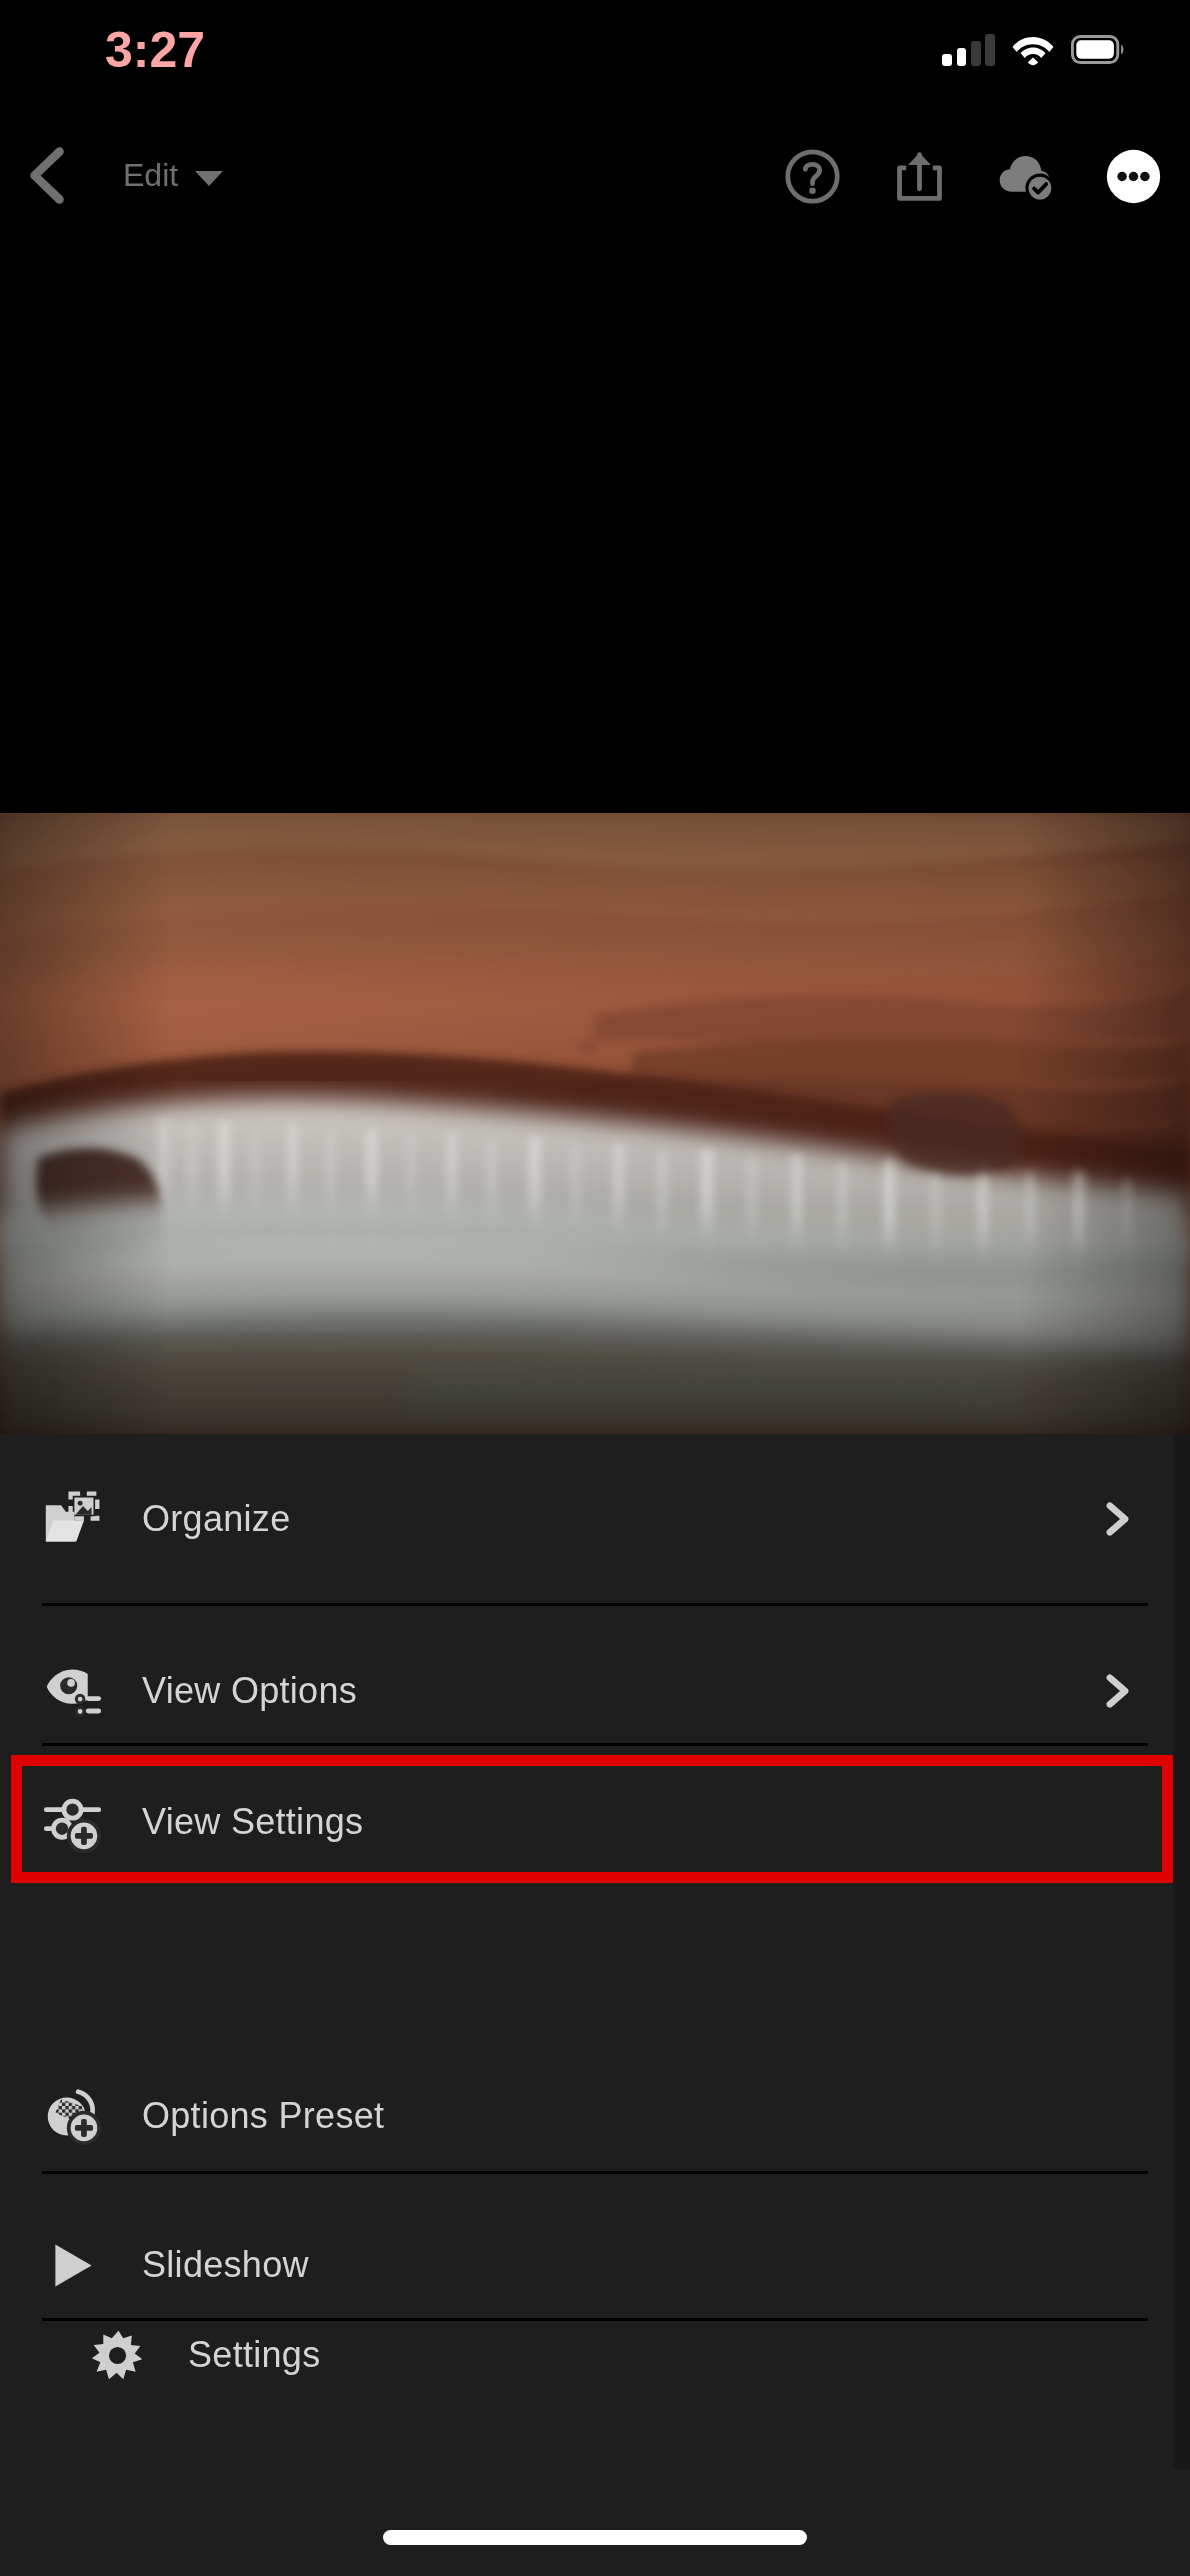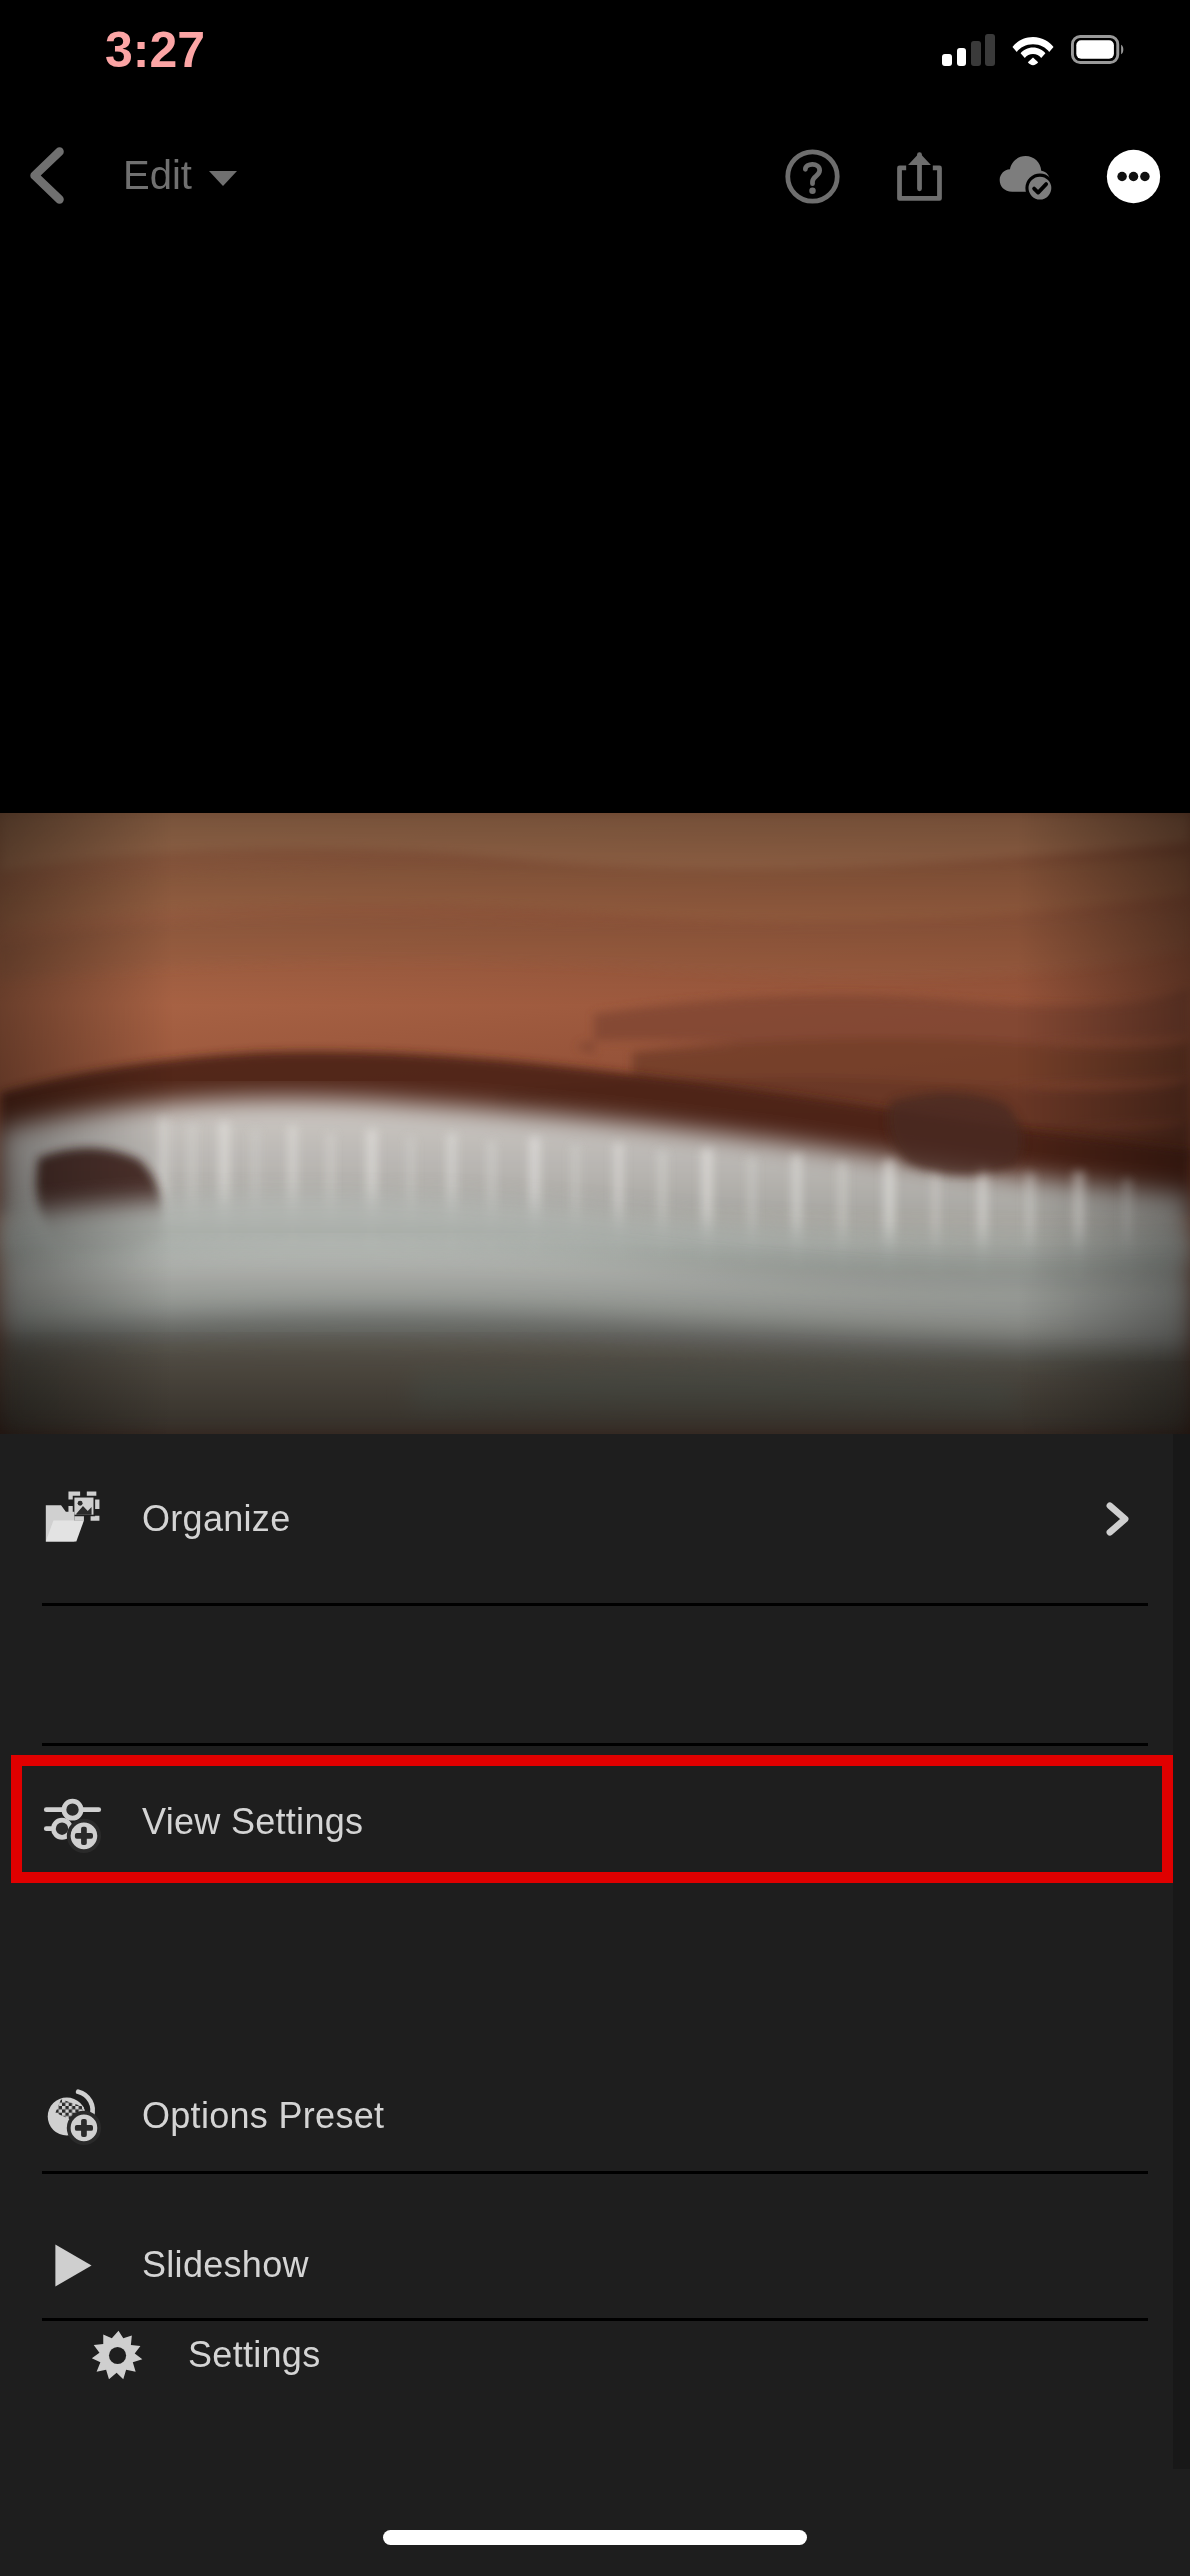--- a/index.html
+++ b/index.html
@@ -85,7 +85,7 @@
     height: 59px;
   }
   #edit-label {
-    font-size: 40px;
+    font-size: 32px;
     color: #707070;
     line-height: 59px;
   }

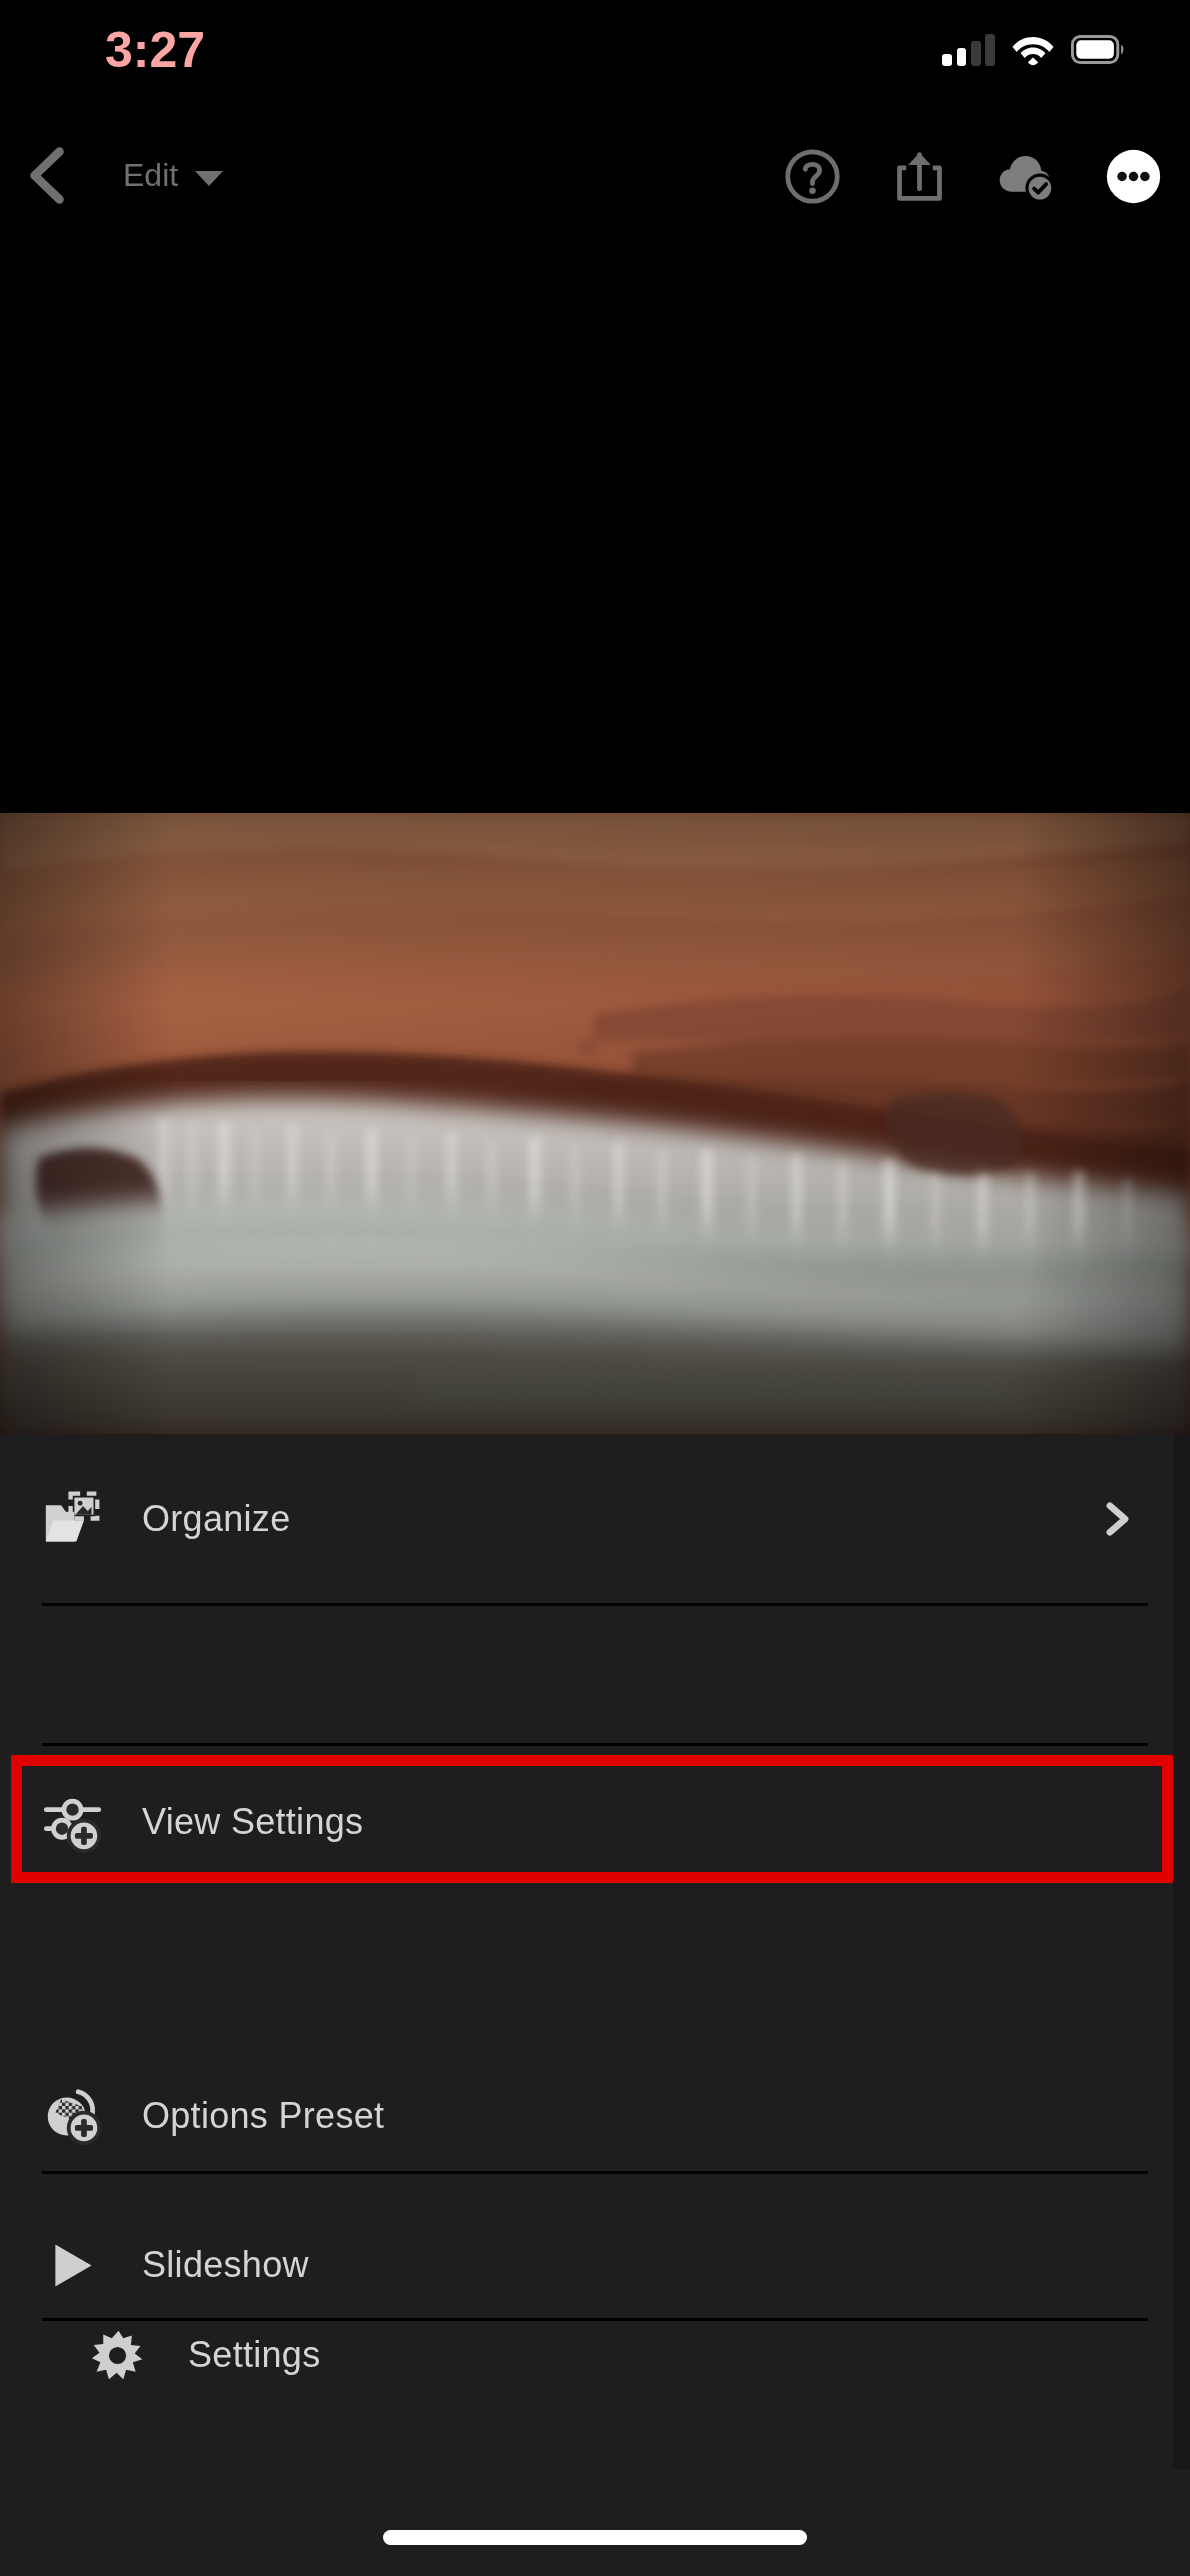--- a/index.html
+++ b/index.html
@@ -408,6 +408,25 @@
     </div>
     <div class="divider" style="top:169px;"></div>
 
+    <div class="menu-row" style="top:172px;height:169px;">
+      <span class="row-icon">
+        <svg viewBox="0 0 64 64" width="61" height="61">
+          <path d="M32 10 C18 10 8 20 5 28 C8 36 18 46 32 46 C38 46 43.5 44.2 48 41.4 L48 14.6 C43.5 11.8 38 10 32 10 Z" fill="#d0d0d0"></path>
+          <circle cx="28" cy="27" r="9" fill="#2a2a2a"></circle>
+          <circle cx="30.5" cy="24" r="4" fill="#d0d0d0"></circle>
+          <circle cx="40" cy="41" r="4" fill="#d0d0d0" stroke="#2a2a2a" stroke-width="3"></circle>
+          <rect x="46" y="38" width="16" height="5" rx="2.5" fill="#d0d0d0"></rect>
+          <circle cx="40" cy="54" r="4" fill="#d0d0d0" stroke="#2a2a2a" stroke-width="3"></circle>
+          <rect x="46" y="51" width="16" height="5" rx="2.5" fill="#d0d0d0"></rect>
+        </svg>
+      </span>
+      <span class="row-label">View Options</span>
+      <span class="row-chevron">
+        <svg viewBox="0 0 34 40" width="33" height="38">
+          <path d="M9 6 L25 20 L9 34" fill="none" stroke="#cfcfcf" stroke-width="7" stroke-linecap="round" stroke-linejoin="round"></path>
+        </svg>
+      </span>
+    </div>
     <div class="divider" style="top:309px;"></div>
 
     <div class="menu-row" style="top:324px;height:128px;">

